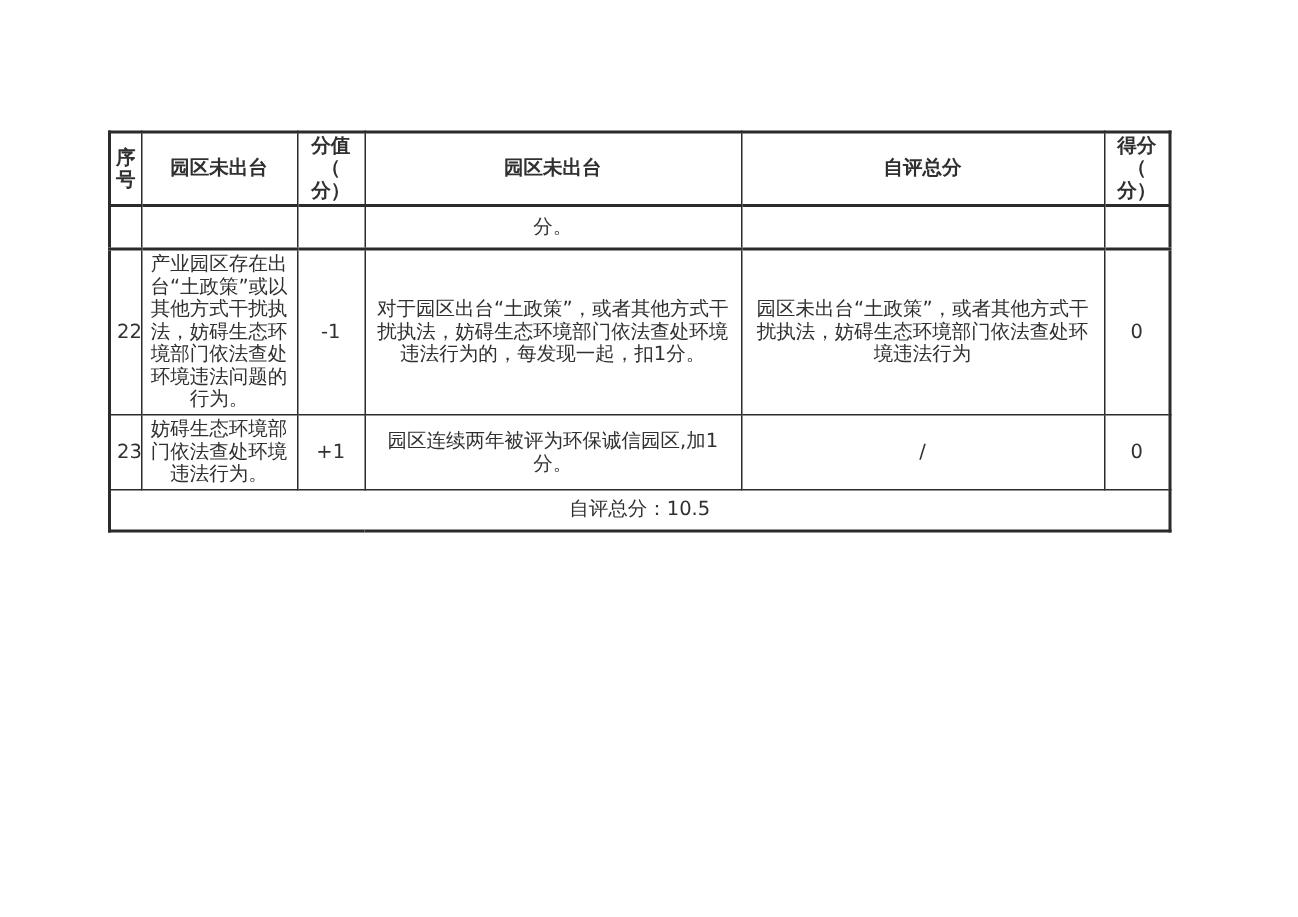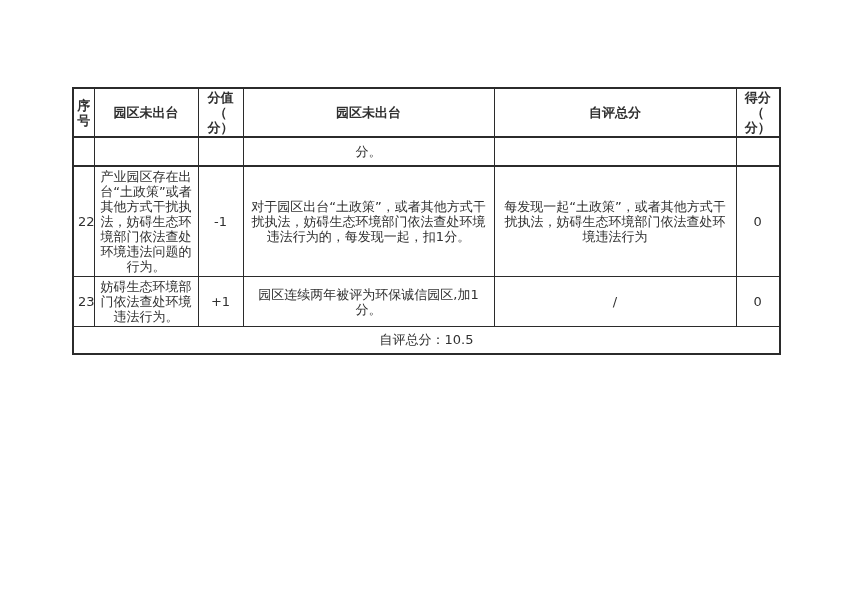--- a/index.html
+++ b/index.html
@@ -89,7 +89,7 @@
 
       <tr class="h-row22">
         <td class="cell-serial">22.</td>
-        <td class="cell-left">产业园区存在出台“土政策”或者其他方式干扰执法，妨碍生态环境部门依法查处环境违法问题的行为。</td>
+        <td class="cell-left">产业园区存在出台“土政策”或以其他方式干扰执法，妨碍生态环境部门依法查处环境违法问题的行为。</td>
         <td>-1</td>
         <td class="cell-left">对于园区出台“土政策”，或者其他方式干扰执法，妨碍生态环境部门依法查处环境违法行为的，每发现一起，扣1分。</td>
         <td>每发现一起“土政策”，或者其他方式干扰执法，妨碍生态环境部门依法查处环境违法行为</td>

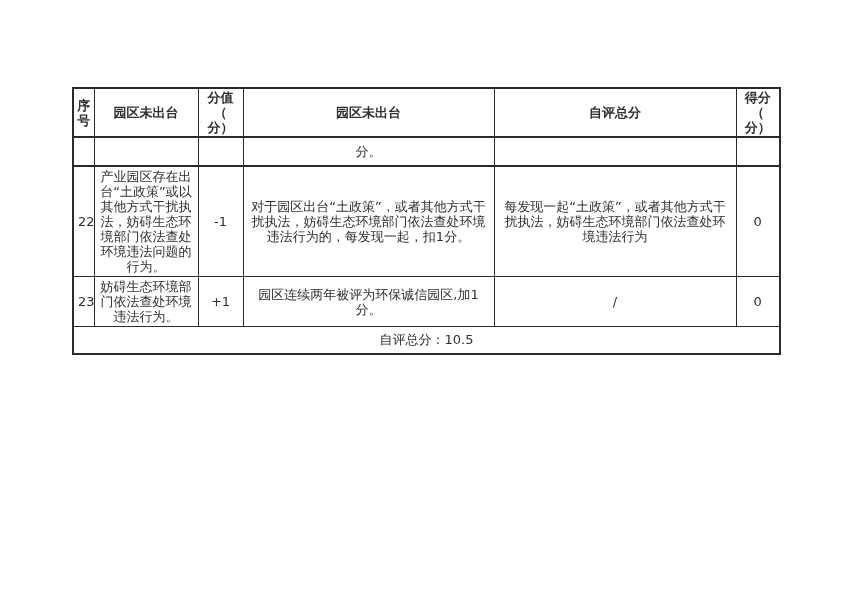--- a/index.html
+++ b/index.html
@@ -92,7 +92,7 @@
         <td class="cell-left">产业园区存在出台“土政策”或以其他方式干扰执法，妨碍生态环境部门依法查处环境违法问题的行为。</td>
         <td>-1</td>
         <td class="cell-left">对于园区出台“土政策”，或者其他方式干扰执法，妨碍生态环境部门依法查处环境违法行为的，每发现一起，扣1分。</td>
-        <td>每发现一起“土政策”，或者其他方式干扰执法，妨碍生态环境部门依法查处环境违法行为</td>
+        <td>园区未出台“土政策”，或者其他方式干扰执法，妨碍生态环境部门依法查处环境违法行为</td>
         <td class="cell-left">0</td>
       </tr>
 

